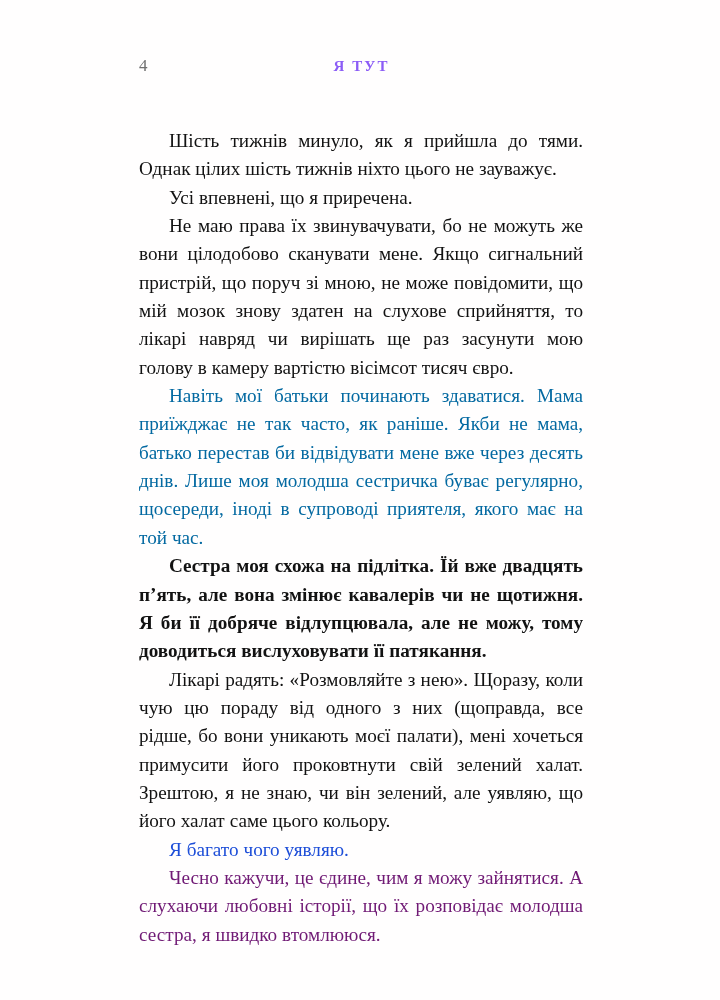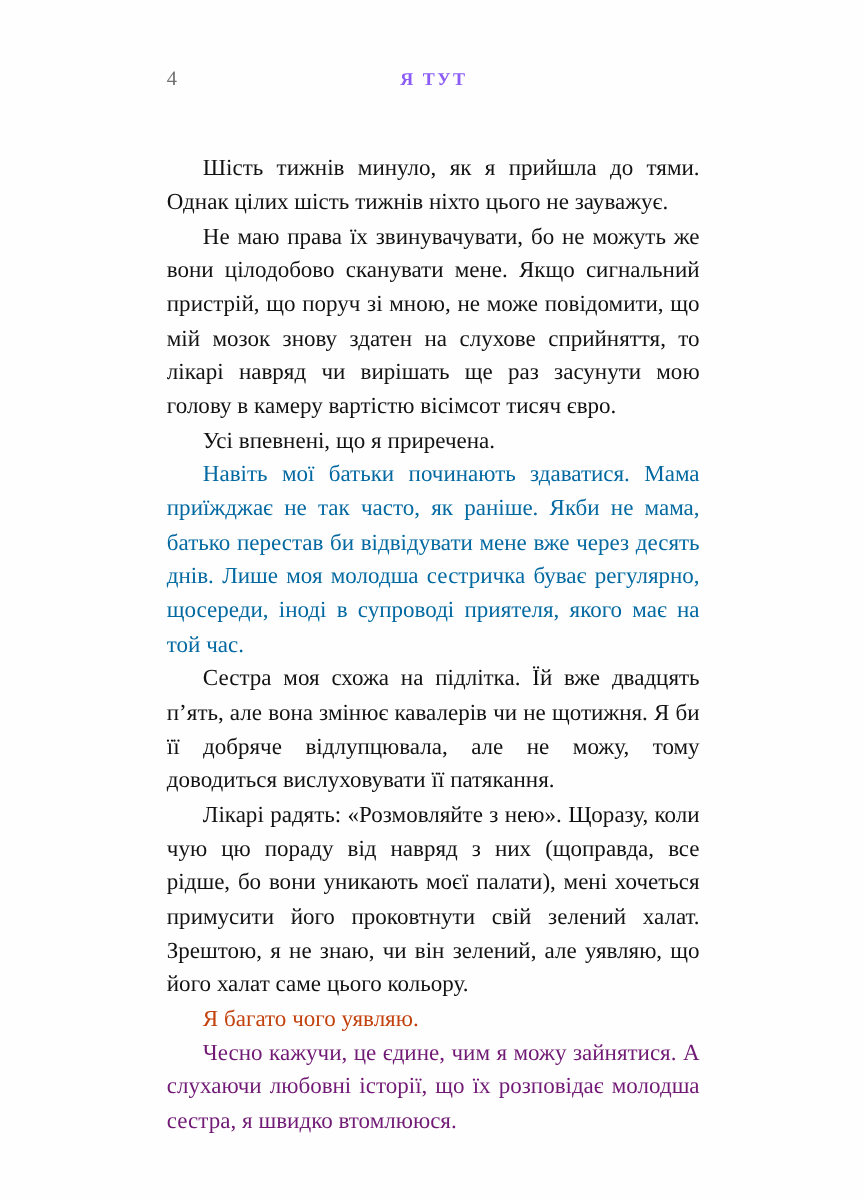--- a/index.html
+++ b/index.html
@@ -95,8 +95,8 @@
 
   <div class="textblock">
     <p class="para" style="color: rgb(18, 18, 18);">Шість тижнів минуло, як я прийшла до тями. Однак цілих шість тижнів ніхто цього не зауважує.</p>
+    <p class="para" style="color: rgb(18, 18, 18);">Усі впевнені, що я приречена.</p>
     <p class="para" style="color: rgb(18, 18, 18);">Не маю права їх звинувачувати, бо не можуть же вони цілодобово сканувати мене. Якщо сигнальний пристрій, що поруч зі мною, не може повідомити, що мій мозок знову здатен на слухове сприйняття, то лікарі навряд чи вирішать ще раз засунути мою голову в камеру вартістю вісімсот тисяч євро.</p>
-    <p class="para" style="color: rgb(18, 18, 18);">Усі впевнені, що я приречена.</p>
     <p class="para" style="color: #0369a1;">Навіть мої батьки починають здаватися. Мама приїжджає не так часто, як раніше. Якби не мама, батько перестав би відвідувати мене вже через десять днів. Лише моя молодша сестричка буває регулярно, щосереди, іноді в супроводі приятеля, якого має на той час.</p>
     <p class="para" style="color: rgb(18, 18, 18);">Сестра моя схожа на підлітка. Їй вже двадцять п’ять, але вона змінює кавалерів чи не щотижня. Я би її добряче відлупцювала, але не можу, тому доводиться вислуховувати її патякання.</p>
     <p class="para" style="color: rgb(18, 18, 18);">Лікарі радять: «Розмовляйте з нею». Щоразу, коли чую цю пораду від навряд з них (щоправда, все рідше, бо вони уникають моєї палати), мені хочеться примусити його проковтнути свій зелений халат. Зрештою, я не знаю, чи він зелений, але уявляю, що його халат саме цього кольору.</p>

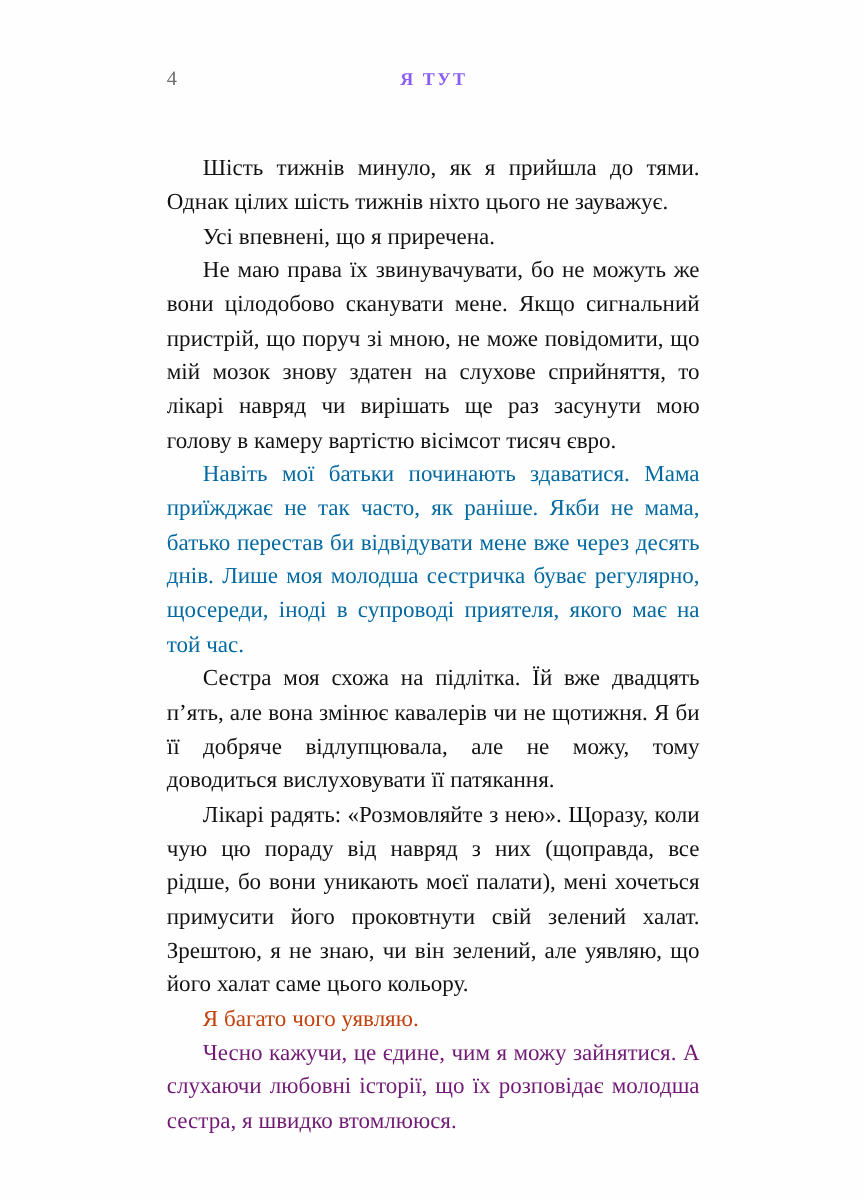--- a/index.html
+++ b/index.html
@@ -98,7 +98,7 @@
     <p class="para" style="color: rgb(18, 18, 18);">Усі впевнені, що я приречена.</p>
     <p class="para" style="color: rgb(18, 18, 18);">Не маю права їх звинувачувати, бо не можуть же вони цілодобово сканувати мене. Якщо сигнальний пристрій, що поруч зі мною, не може повідомити, що мій мозок знову здатен на слухове сприйняття, то лікарі навряд чи вирішать ще раз засунути мою голову в камеру вартістю вісімсот тисяч євро.</p>
     <p class="para" style="color: #0369a1;">Навіть мої батьки починають здаватися. Мама приїжджає не так часто, як раніше. Якби не мама, батько перестав би відвідувати мене вже через десять днів. Лише моя молодша сестричка буває регулярно, щосереди, іноді в супроводі приятеля, якого має на той час.</p>
-    <p class="para" style="color: rgb(18, 18, 18);">Сестра моя схожа на підлітка. Їй вже двадцять п’ять, але вона змінює кавалерів чи не щотижня. Я би її добряче відлупцювала, але не можу, тому доводиться вислуховувати її патякання.</p>
+    <p class="para" style="color: rgb(18, 18, 18); font-weight: bold;">Сестра моя схожа на підлітка. Їй вже двадцять п’ять, але вона змінює кавалерів чи не щотижня. Я би її добряче відлупцювала, але не можу, тому доводиться вислуховувати її патякання.</p>
     <p class="para" style="color: rgb(18, 18, 18);">Лікарі радять: «Розмовляйте з нею». Щоразу, коли чую цю пораду від навряд з них (щоправда, все рідше, бо вони уникають моєї палати), мені хочеться примусити його проковтнути свій зелений халат. Зрештою, я не знаю, чи він зелений, але уявляю, що його халат саме цього кольору.</p>
     <p class="para" style="color: #c2410c;">Я багато чого уявляю.</p>
     <p class="para" style="color: #701a75;">Чесно кажучи, це єдине, чим я можу зайнятися. А слухаючи любовні історії, що їх розповідає молодша сестра, я швидко втомлююся.</p>

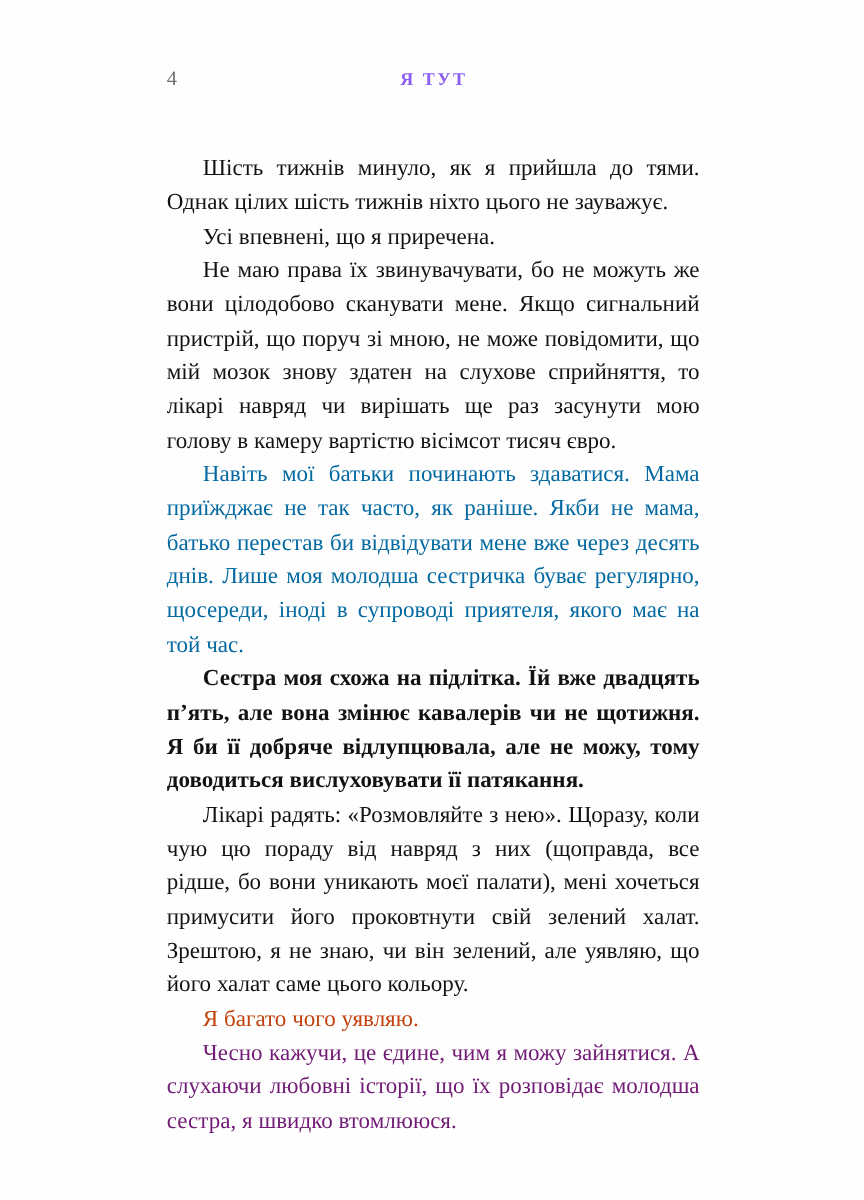--- a/index.html
+++ b/index.html
@@ -99,7 +99,7 @@
     <p class="para" style="color: rgb(18, 18, 18);">Не маю права їх звинувачувати, бо не можуть же вони цілодобово сканувати мене. Якщо сигнальний пристрій, що поруч зі мною, не може повідомити, що мій мозок знову здатен на слухове сприйняття, то лікарі навряд чи вирішать ще раз засунути мою голову в камеру вартістю вісімсот тисяч євро.</p>
     <p class="para" style="color: #0369a1;">Навіть мої батьки починають здаватися. Мама приїжджає не так часто, як раніше. Якби не мама, батько перестав би відвідувати мене вже через десять днів. Лише моя молодша сестричка буває регулярно, щосереди, іноді в супроводі приятеля, якого має на той час.</p>
     <p class="para" style="color: rgb(18, 18, 18); font-weight: bold;">Сестра моя схожа на підлітка. Їй вже двадцять п’ять, але вона змінює кавалерів чи не щотижня. Я би її добряче відлупцювала, але не можу, тому доводиться вислуховувати її патякання.</p>
-    <p class="para" style="color: rgb(18, 18, 18);">Лікарі радять: «Розмовляйте з нею». Щоразу, коли чую цю пораду від навряд з них (щоправда, все рідше, бо вони уникають моєї палати), мені хочеться примусити його проковтнути свій зелений халат. Зрештою, я не знаю, чи він зелений, але уявляю, що його халат саме цього кольору.</p>
+    <p class="para" style="color: rgb(18, 18, 18);">Лікарі радять: «Розмовляйте з нею». Щоразу, коли чую цю пораду від одного з них (щоправда, все рідше, бо вони уникають моєї палати), мені хочеться примусити його проковтнути свій зелений халат. Зрештою, я не знаю, чи він зелений, але уявляю, що його халат саме цього кольору.</p>
     <p class="para" style="color: #c2410c;">Я багато чого уявляю.</p>
     <p class="para" style="color: #701a75;">Чесно кажучи, це єдине, чим я можу зайнятися. А слухаючи любовні історії, що їх розповідає молодша сестра, я швидко втомлююся.</p>
   </div>

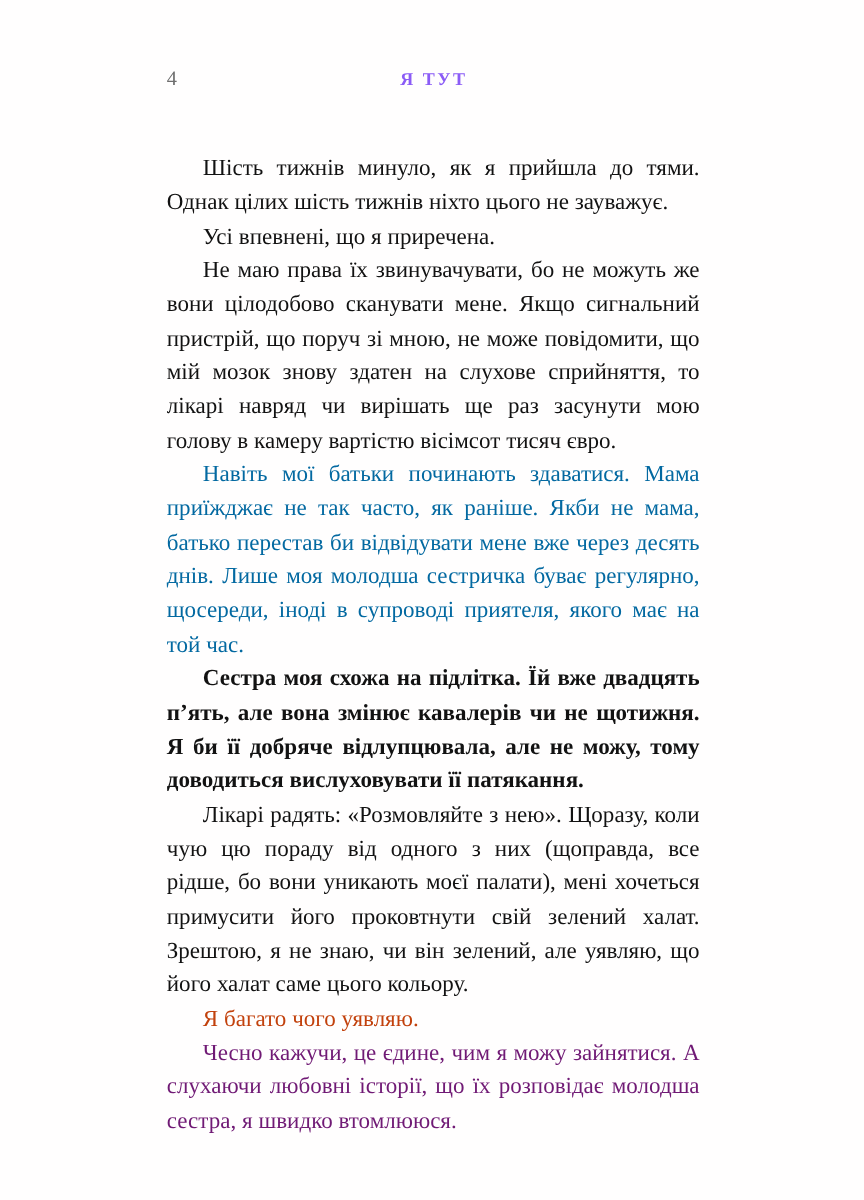--- a/index.html
+++ b/index.html
@@ -100,7 +100,7 @@
     <p class="para" style="color: #0369a1;">Навіть мої батьки починають здаватися. Мама приїжджає не так часто, як раніше. Якби не мама, батько перестав би відвідувати мене вже через десять днів. Лише моя молодша сестричка буває регулярно, щосереди, іноді в супроводі приятеля, якого має на той час.</p>
     <p class="para" style="color: rgb(18, 18, 18); font-weight: bold;">Сестра моя схожа на підлітка. Їй вже двадцять п’ять, але вона змінює кавалерів чи не щотижня. Я би її добряче відлупцювала, але не можу, тому доводиться вислуховувати її патякання.</p>
     <p class="para" style="color: rgb(18, 18, 18);">Лікарі радять: «Розмовляйте з нею». Щоразу, коли чую цю пораду від одного з них (щоправда, все рідше, бо вони уникають моєї палати), мені хочеться примусити його проковтнути свій зелений халат. Зрештою, я не знаю, чи він зелений, але уявляю, що його халат саме цього кольору.</p>
-    <p class="para" style="color: #c2410c;">Я багато чого уявляю.</p>
+    <p class="para" style="color: #1d4ed8;">Я багато чого уявляю.</p>
     <p class="para" style="color: #701a75;">Чесно кажучи, це єдине, чим я можу зайнятися. А слухаючи любовні історії, що їх розповідає молодша сестра, я швидко втомлююся.</p>
   </div>
 

